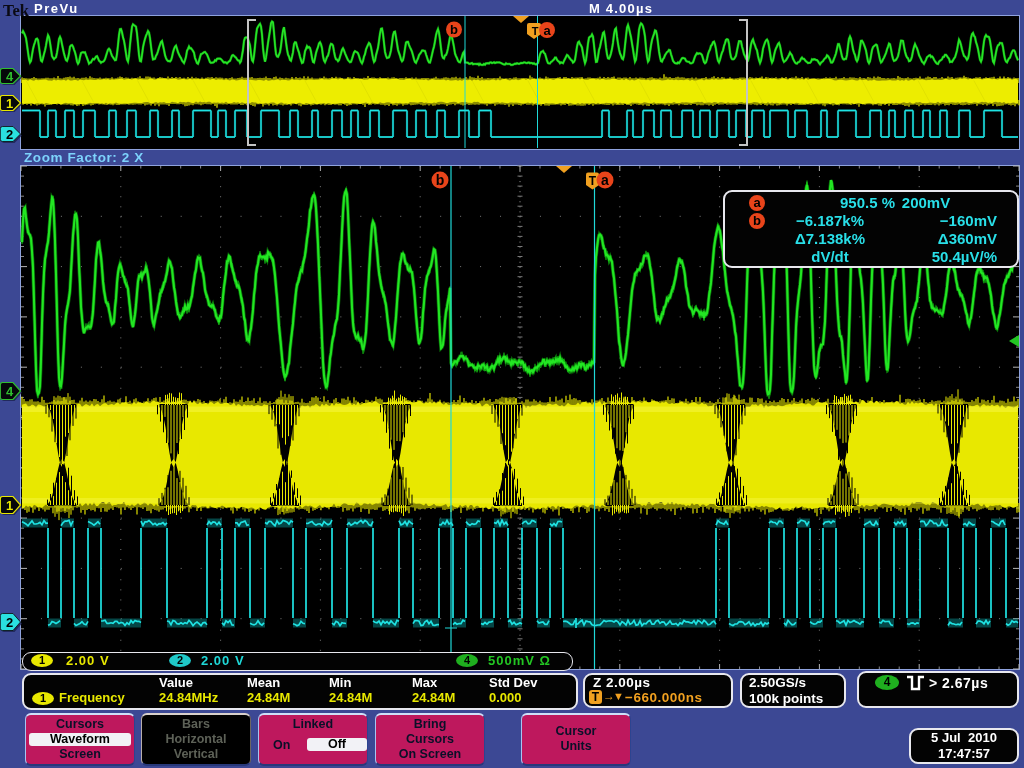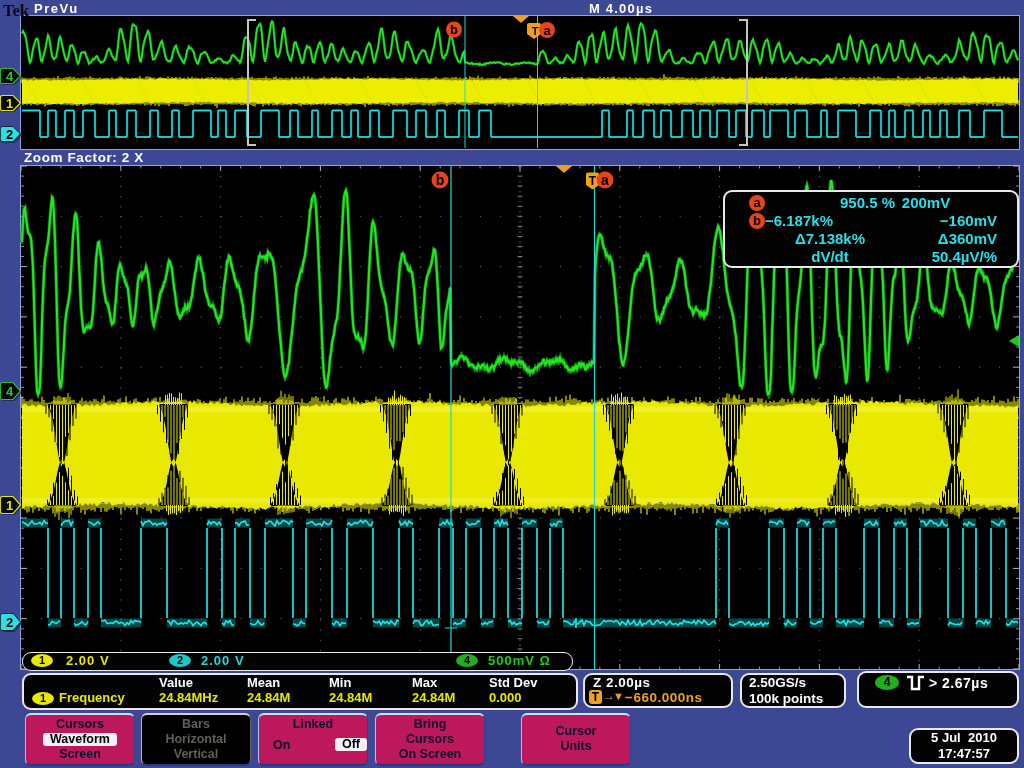--- a/index.html
+++ b/index.html
@@ -20,7 +20,7 @@
 <div class="abs" style="left:34px;top:1px;font-weight:bold;font-size:13px;color:#fff;letter-spacing:1.5px;z-index:6">PreVu</div>
 <div class="abs" style="left:589px;top:1px;font-weight:bold;font-size:13px;color:#fff;letter-spacing:1.2px;z-index:6">M 4.00µs</div>
 
-<div class="abs" style="left:24px;top:150px;font-weight:bold;font-size:13.5px;color:#ffffff;letter-spacing:0.6px;z-index:6">Zoom Factor: 2 X</div>
+<div class="abs" style="left:24px;top:150px;font-weight:bold;font-size:13.5px;color:#7dd3fc;letter-spacing:0.6px;z-index:6">Zoom Factor: 2 X</div>
 
 <svg width="1024" height="768" viewBox="0 0 1024 768" style="position:absolute;left:0;top:0;z-index:5" font-family="'Liberation Sans',sans-serif">
     <g>

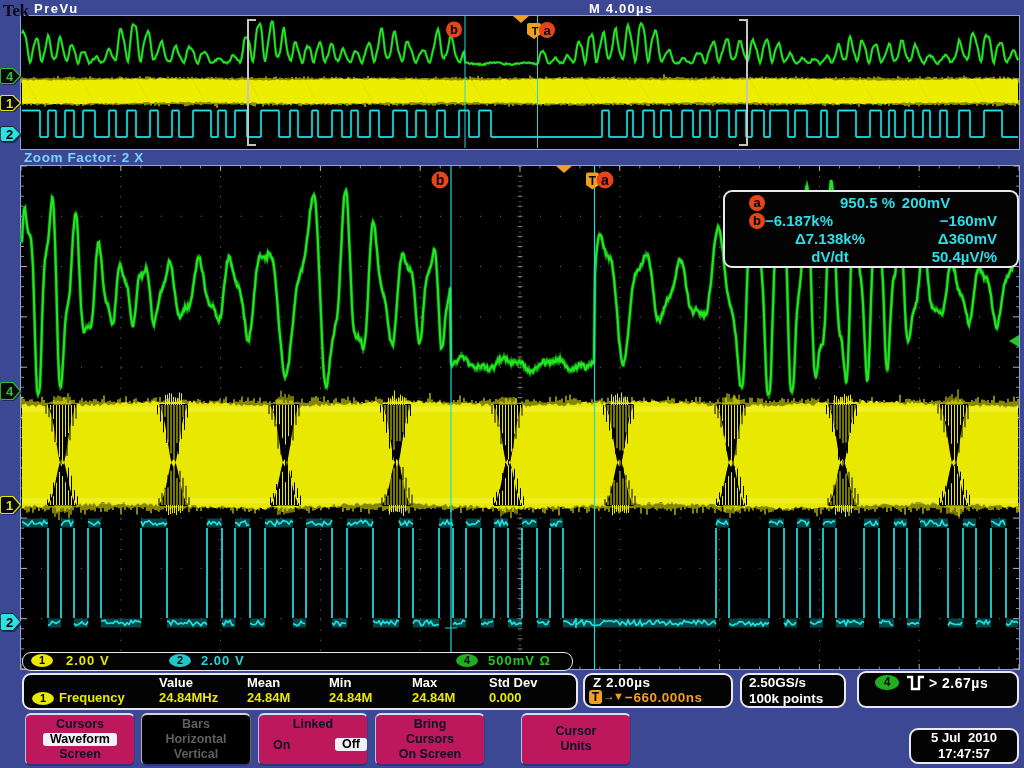--- a/index.html
+++ b/index.html
@@ -119,7 +119,7 @@
  <div class="abs" style="left:24px;top:21px;width:16px;height:16px;background:#e8441a;border-radius:50%;color:#000;text-align:center;font-size:13px;line-height:16px">b</div>
  <div class="abs" style="left:40px;top:2px;width:130px;text-align:right">950.5 %</div>
  <div class="abs" style="left:130px;top:2px;width:142px;text-align:center">200mV</div>
- <div class="abs" style="left:40px;top:20px;width:130px;text-align:left">−6.187k%</div>
+ <div class="abs" style="left:40px;top:20px;width:130px;text-align:center">−6.187k%</div>
  <div class="abs" style="left:130px;top:20px;width:142px;text-align:right">−160mV</div>
  <div class="abs" style="left:40px;top:38px;width:130px;text-align:center">Δ7.138k%</div>
  <div class="abs" style="left:130px;top:38px;width:142px;text-align:right">Δ360mV</div>

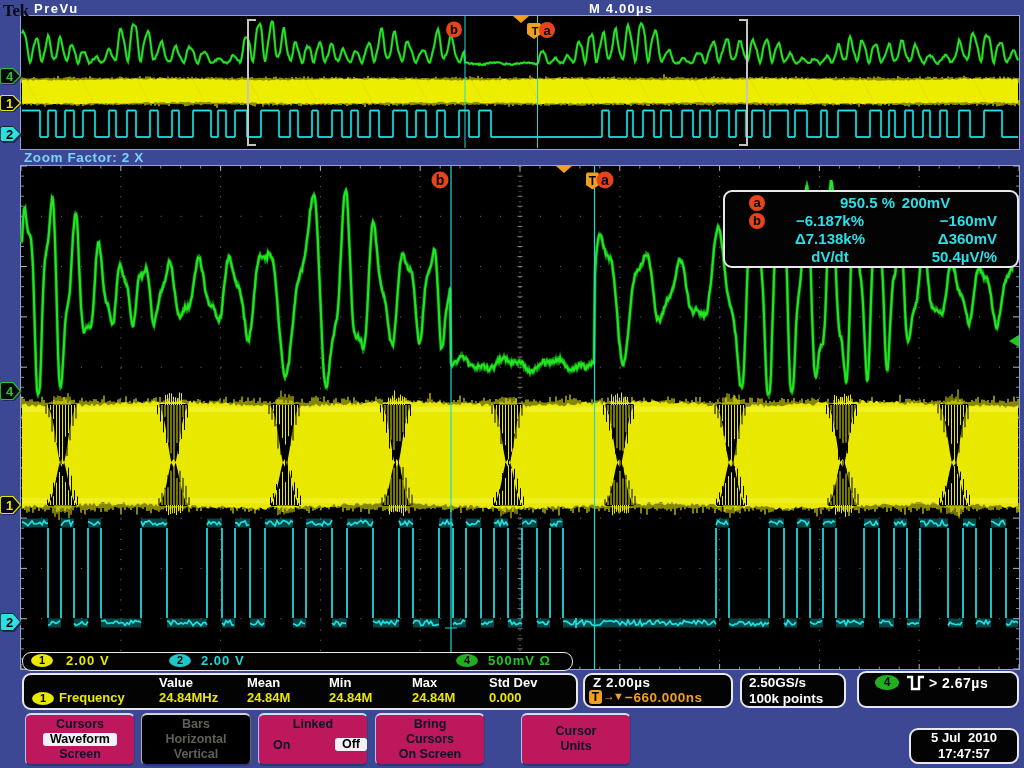--- a/index.html
+++ b/index.html
@@ -9,7 +9,7 @@
 .btn{position:absolute;top:713px;width:110px;height:53px;background:#be185d;border-radius:6px;
  border-top:2px solid #cfe0f8;border-left:1px solid #a8c4f0;border-right:1px solid #2c4490;border-bottom:2px solid #28387a;
  color:#0a1028;font-weight:bold;font-size:12.5px;text-align:center;z-index:10;line-height:15px;padding-top:2px}
-.hl{background:#f2f2f6;color:#000;border-radius:3px;padding:0 7px;display:inline-block;line-height:13px}
+.hl{background:#f2f2f6;color:#000;border-radius:3px;padding:0 21px;display:inline-block;line-height:13px}
 </style></head>
 <body>
 

